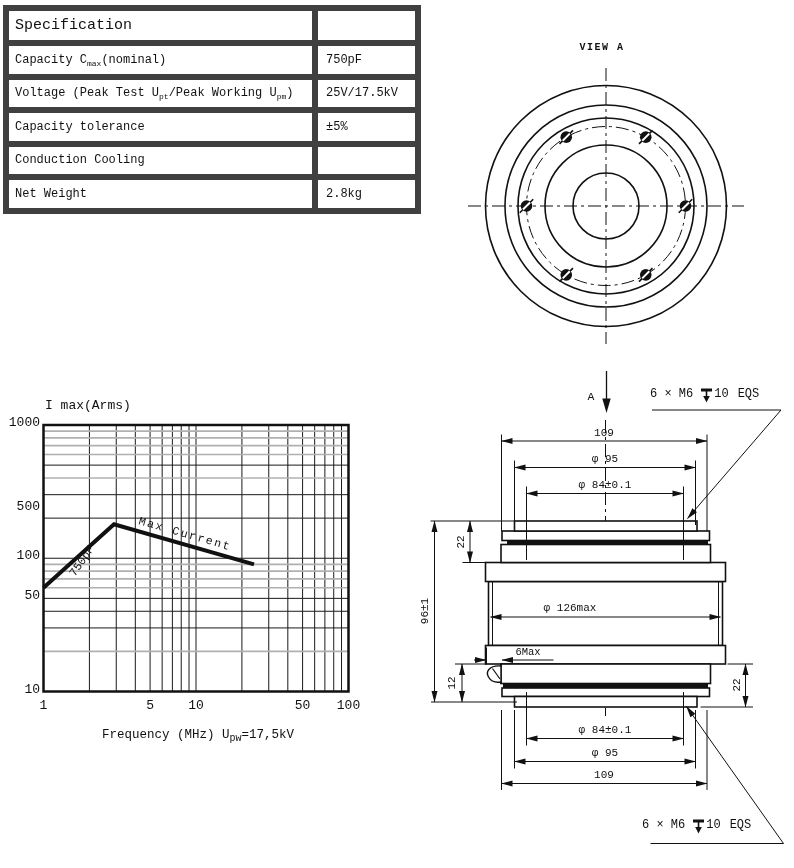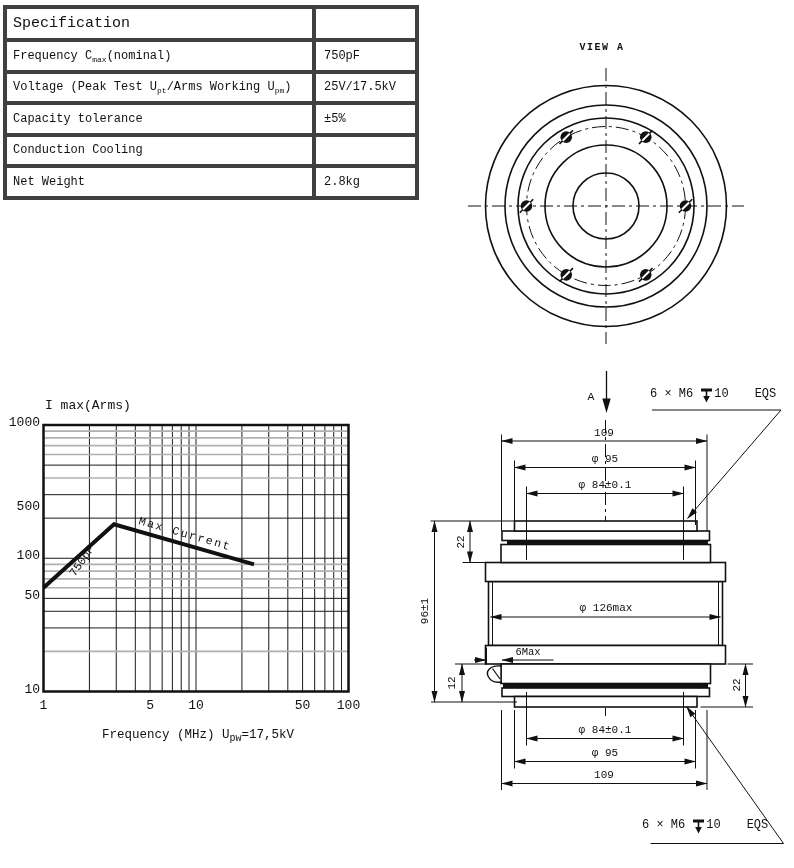--- a/index.html
+++ b/index.html
@@ -13,7 +13,7 @@
     border-collapse:collapse;table-layout:fixed;
   }
   #spec-table td{
-    border:4px solid #404040;height:27.5px;padding:0 6px;
+    border:6px solid #404040;height:27.5px;padding:0 6px;
     font-size:12px;white-space:nowrap;overflow:hidden;vertical-align:middle;
   }
   #spec-table td.hdr{font-size:15px;height:29px;}

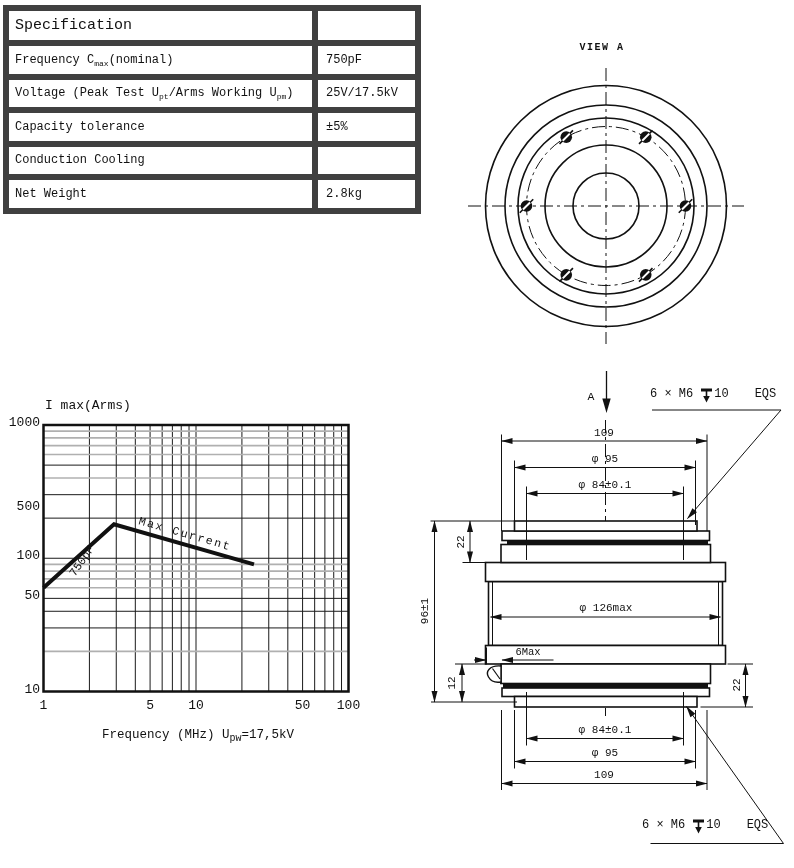--- a/index.html
+++ b/index.html
@@ -56,7 +56,7 @@
         <td class="val hdr"></td>
       </tr>
       <tr>
-        <td><span>Frequency C</span><sub>max</sub><span>(nominal)</span></td>
+        <td><span>Capacity C</span><sub>max</sub><span>(nominal)</span></td>
         <td class="val">750pF</td>
       </tr>
       <tr>

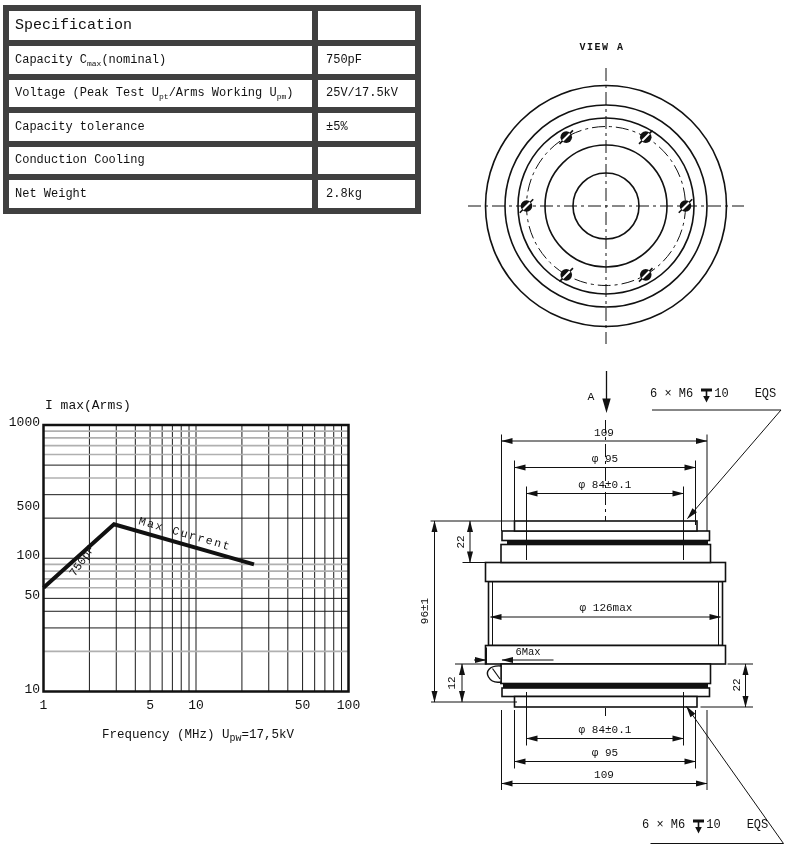--- a/index.html
+++ b/index.html
@@ -60,7 +60,7 @@
         <td class="val">750pF</td>
       </tr>
       <tr>
-        <td><span>Voltage (Peak Test U</span><sub>pt</sub><span>/Arms Working U</span><sub>pm</sub><span>)</span></td>
+        <td><span>Voltage (Peak Test U</span><sub>pt</sub><span>/Peak Working U</span><sub>pm</sub><span>)</span></td>
         <td class="val">25V/17.5kV</td>
       </tr>
       <tr>

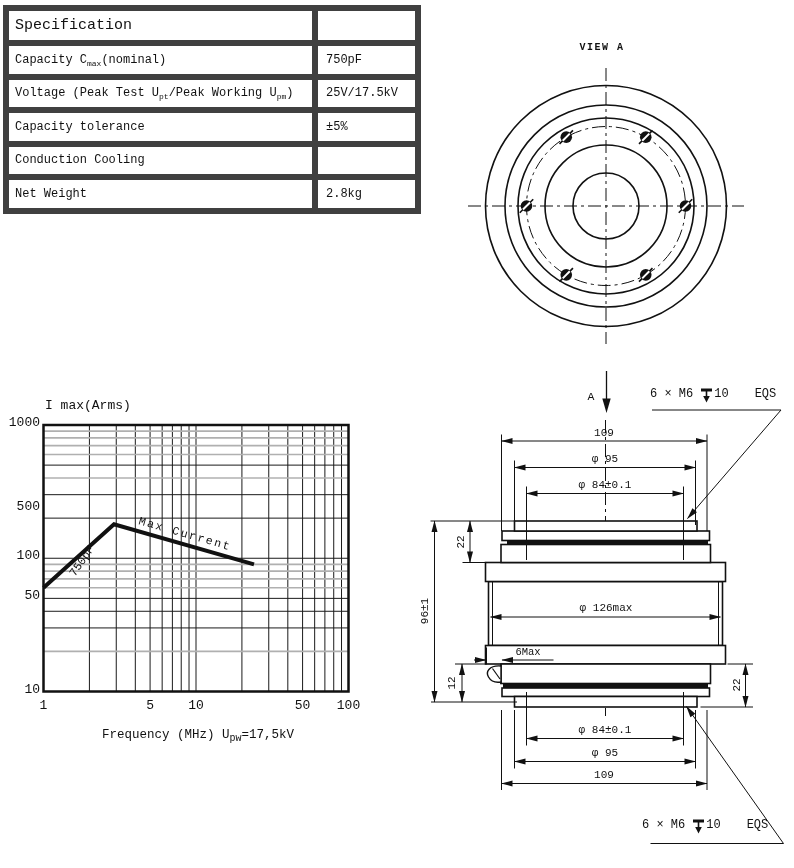--- a/index.html
+++ b/index.html
@@ -31,7 +31,7 @@
   .anchored{transform:none;}
   .ann{position:absolute;display:flex;align-items:flex-start;font-size:12px;
        line-height:1;white-space:nowrap;}
-  .ann .sp{margin-left:26px;}
+  .ann .sp{margin-left:9px;}
   .tick{position:absolute;font-size:13px;line-height:1;white-space:nowrap;}
   #d-126{background:#fff;padding:0 3px;}
   #c-750{transform:translate(-50%,-50%) rotate(-55deg);font-size:11.5px;}

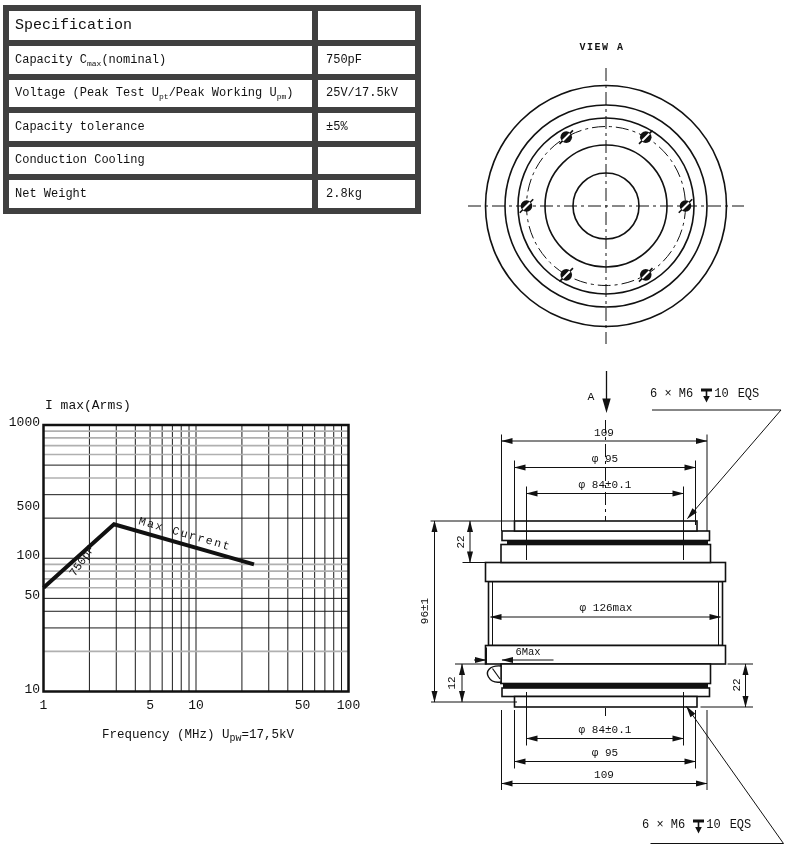--- a/index.html
+++ b/index.html
@@ -272,7 +272,7 @@
 <div class="lbl" style="left:604px;top:433px">109</div>
 <div class="lbl" style="left:605px;top:459px">φ 95</div>
 <div class="lbl" style="left:605px;top:485px">φ 84±0.1</div>
-<div class="lbl" id="d-126" style="left:606px;top:608px">φ 126max</div>
+<div class="lbl" id="d-126" style="left:570px;top:608px">φ 126max</div>
 <div class="lbl" id="d-6max" style="left:528px;top:652px">6Max</div>
 <div class="lbl rot" style="left:425px;top:611px">96±1</div>
 <div class="lbl rot" style="left:461px;top:542px">22</div>

